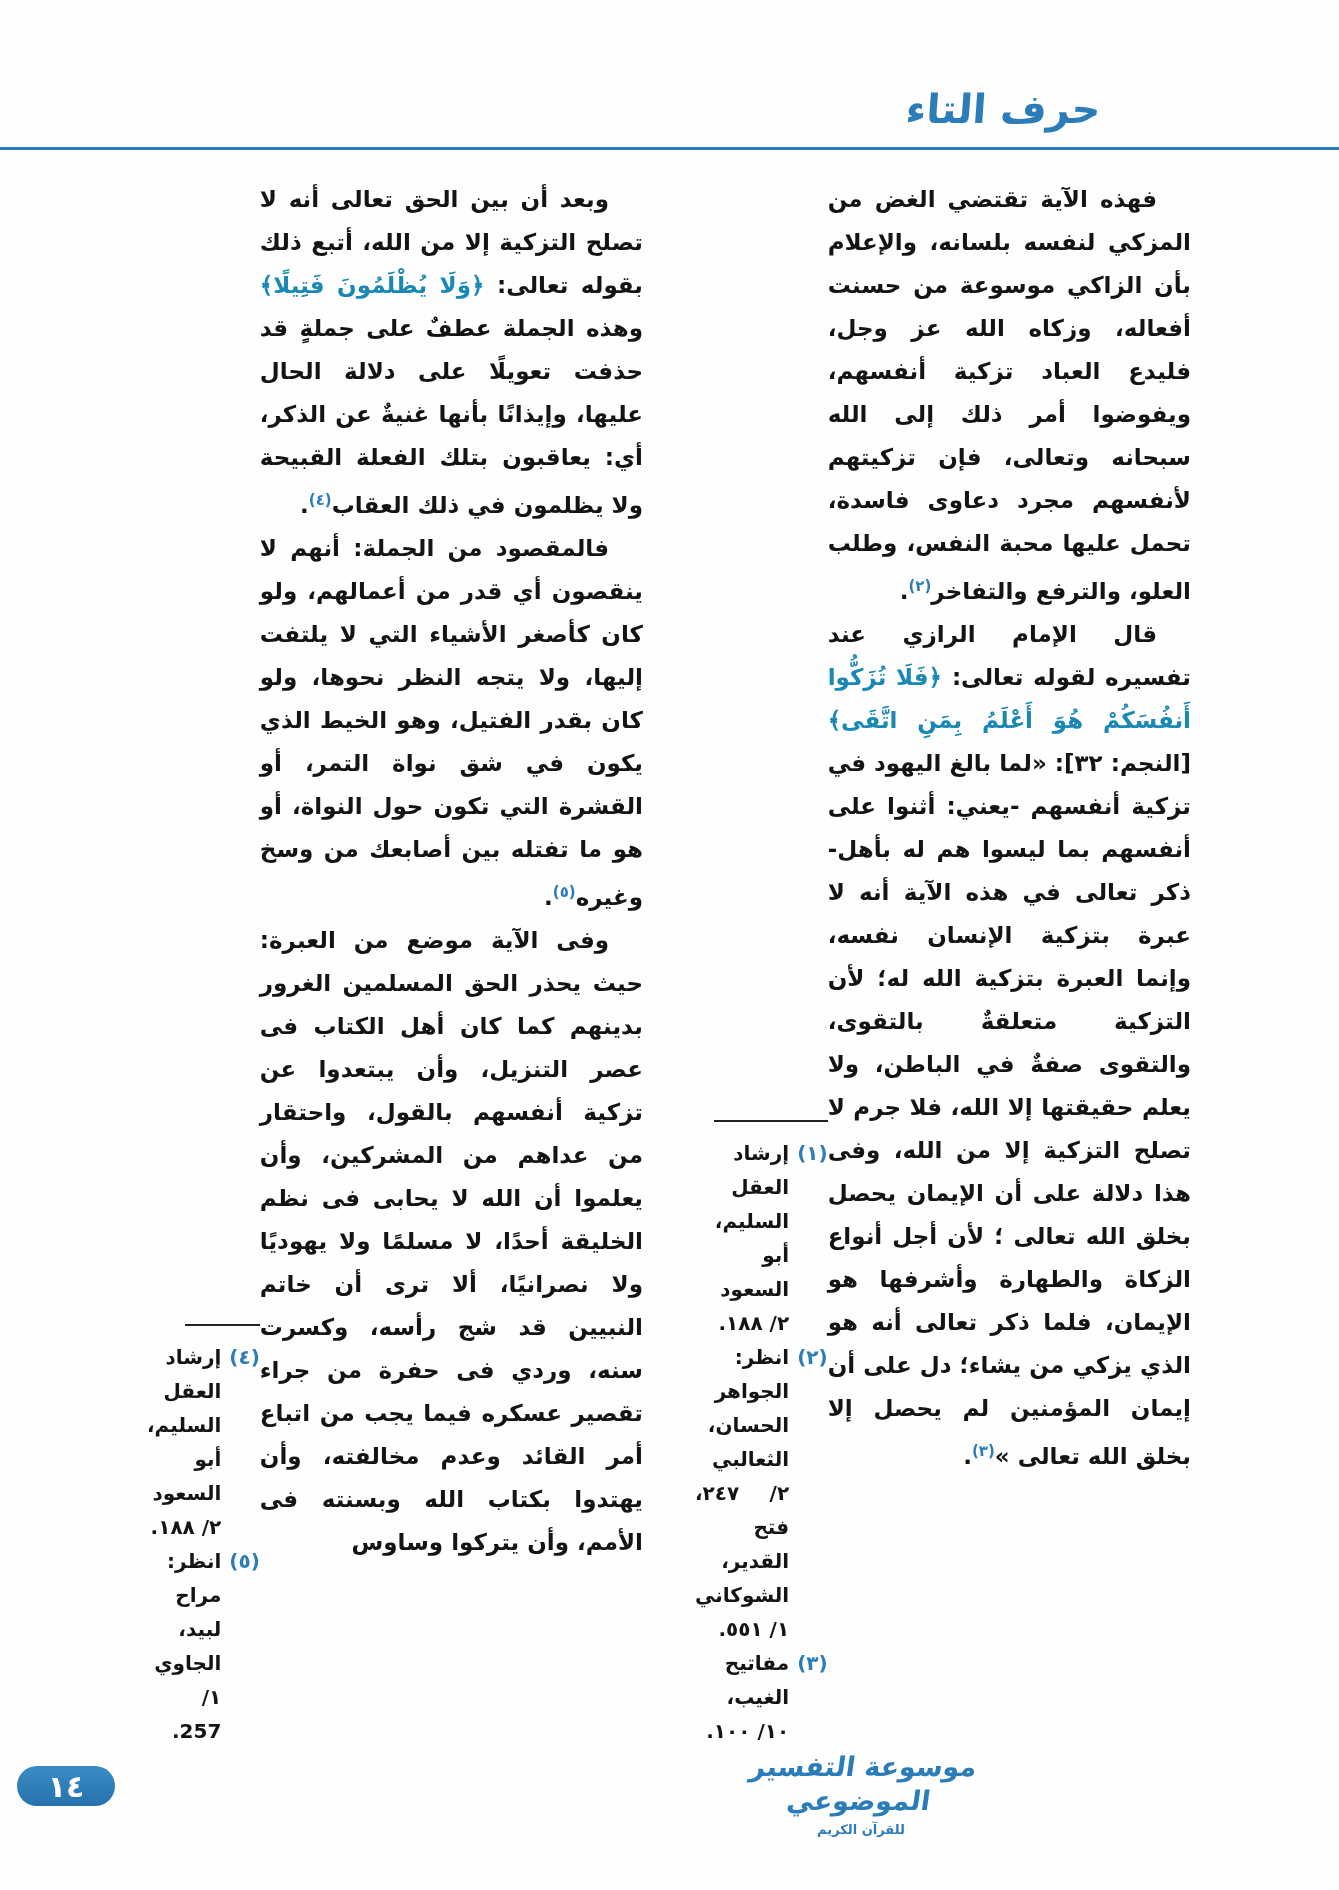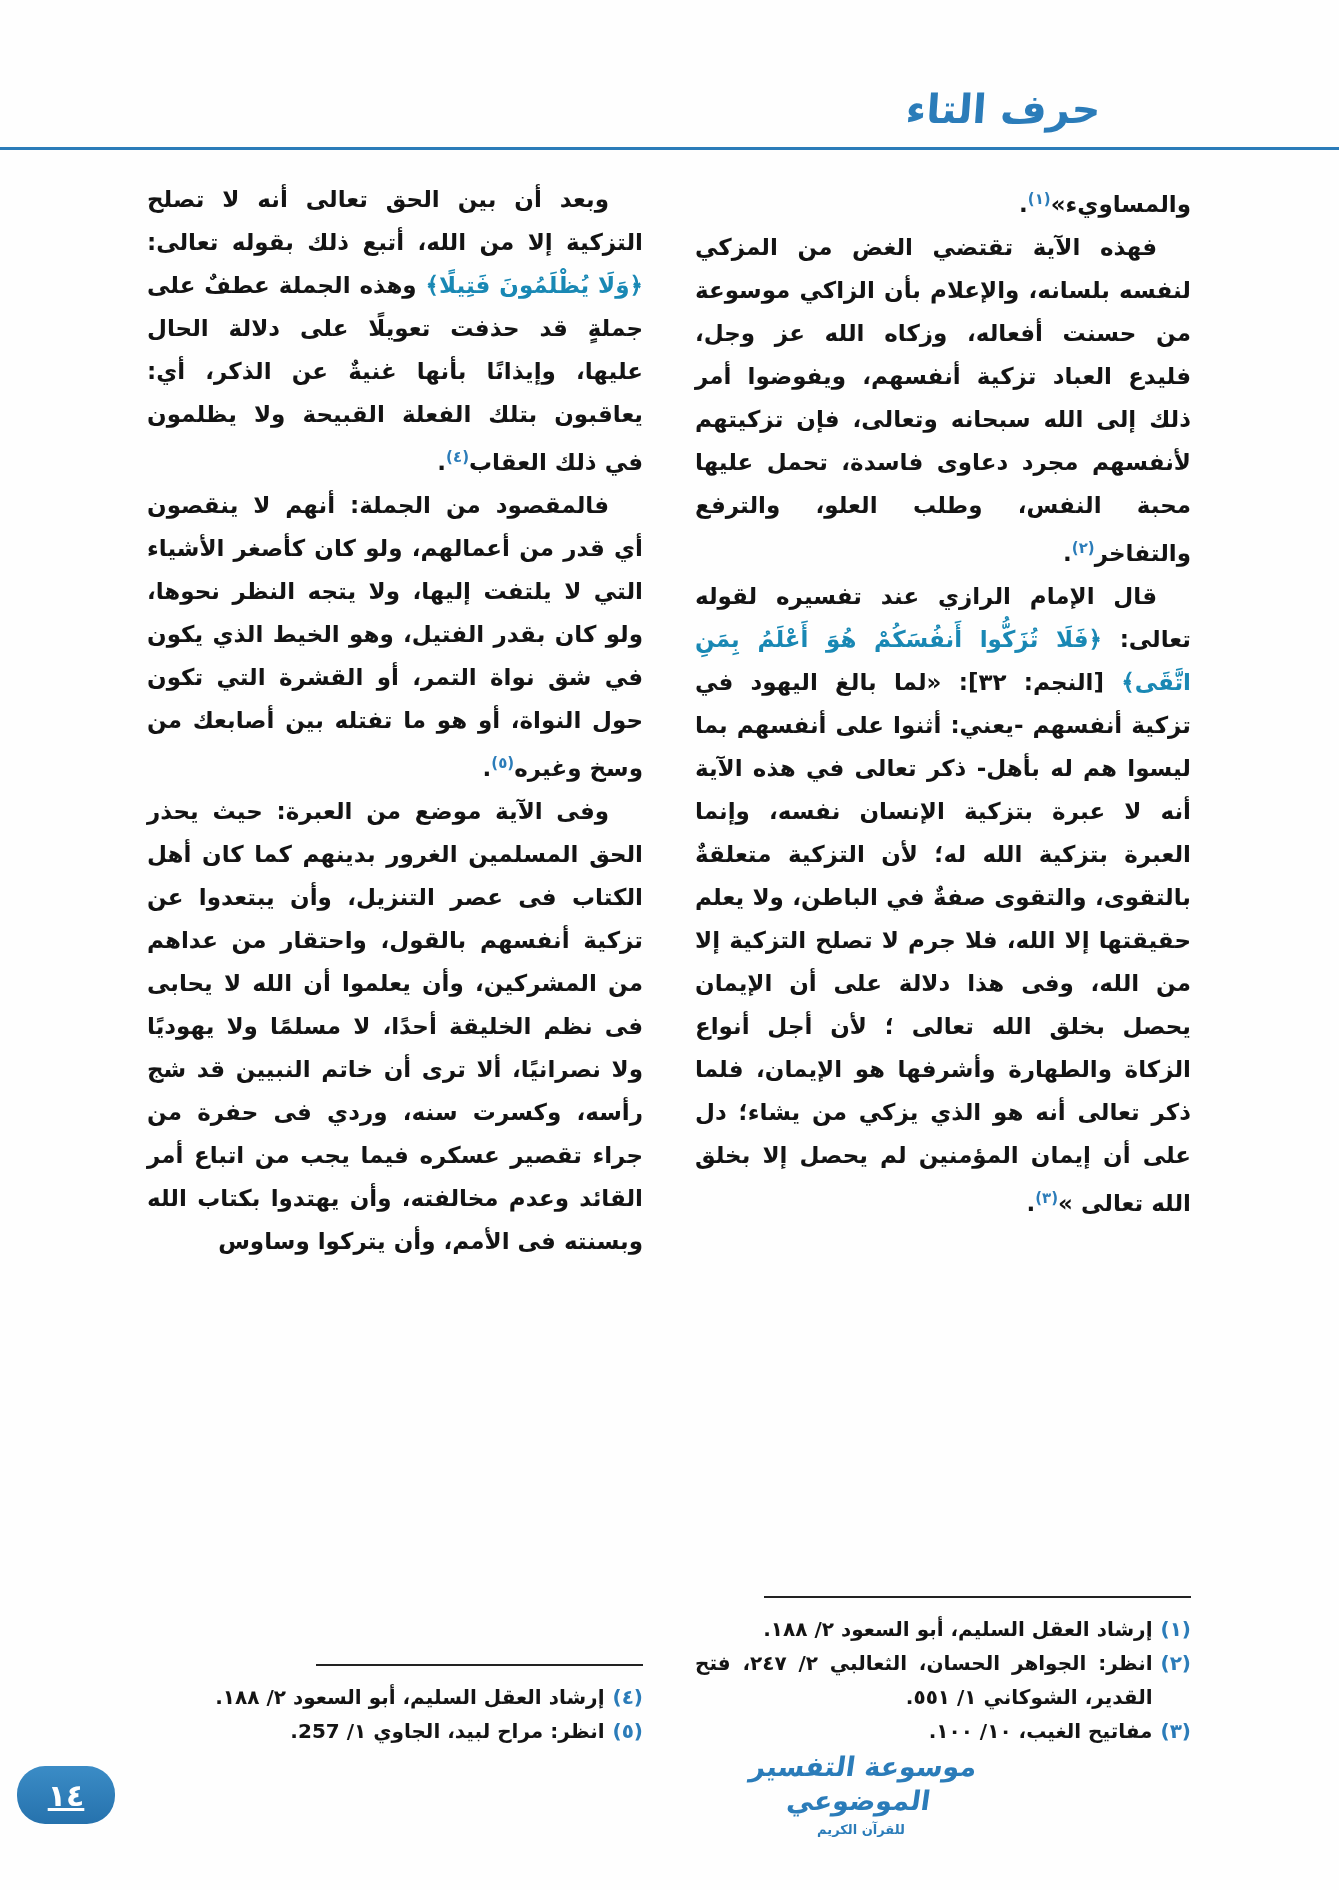--- a/index.html
+++ b/index.html
@@ -35,7 +35,7 @@
     width:1044px;height:1570px;
     display:flex;gap:52px;
   }
-  .col{width:496px;display:flex;flex-direction:column;}
+  .col{width:496px;display:flex;flex-direction:row;}
   .para{
     font-size:23px;line-height:43px;font-weight:bold;
     text-align:justify;text-indent:34px;margin:0;color:var(--ink);

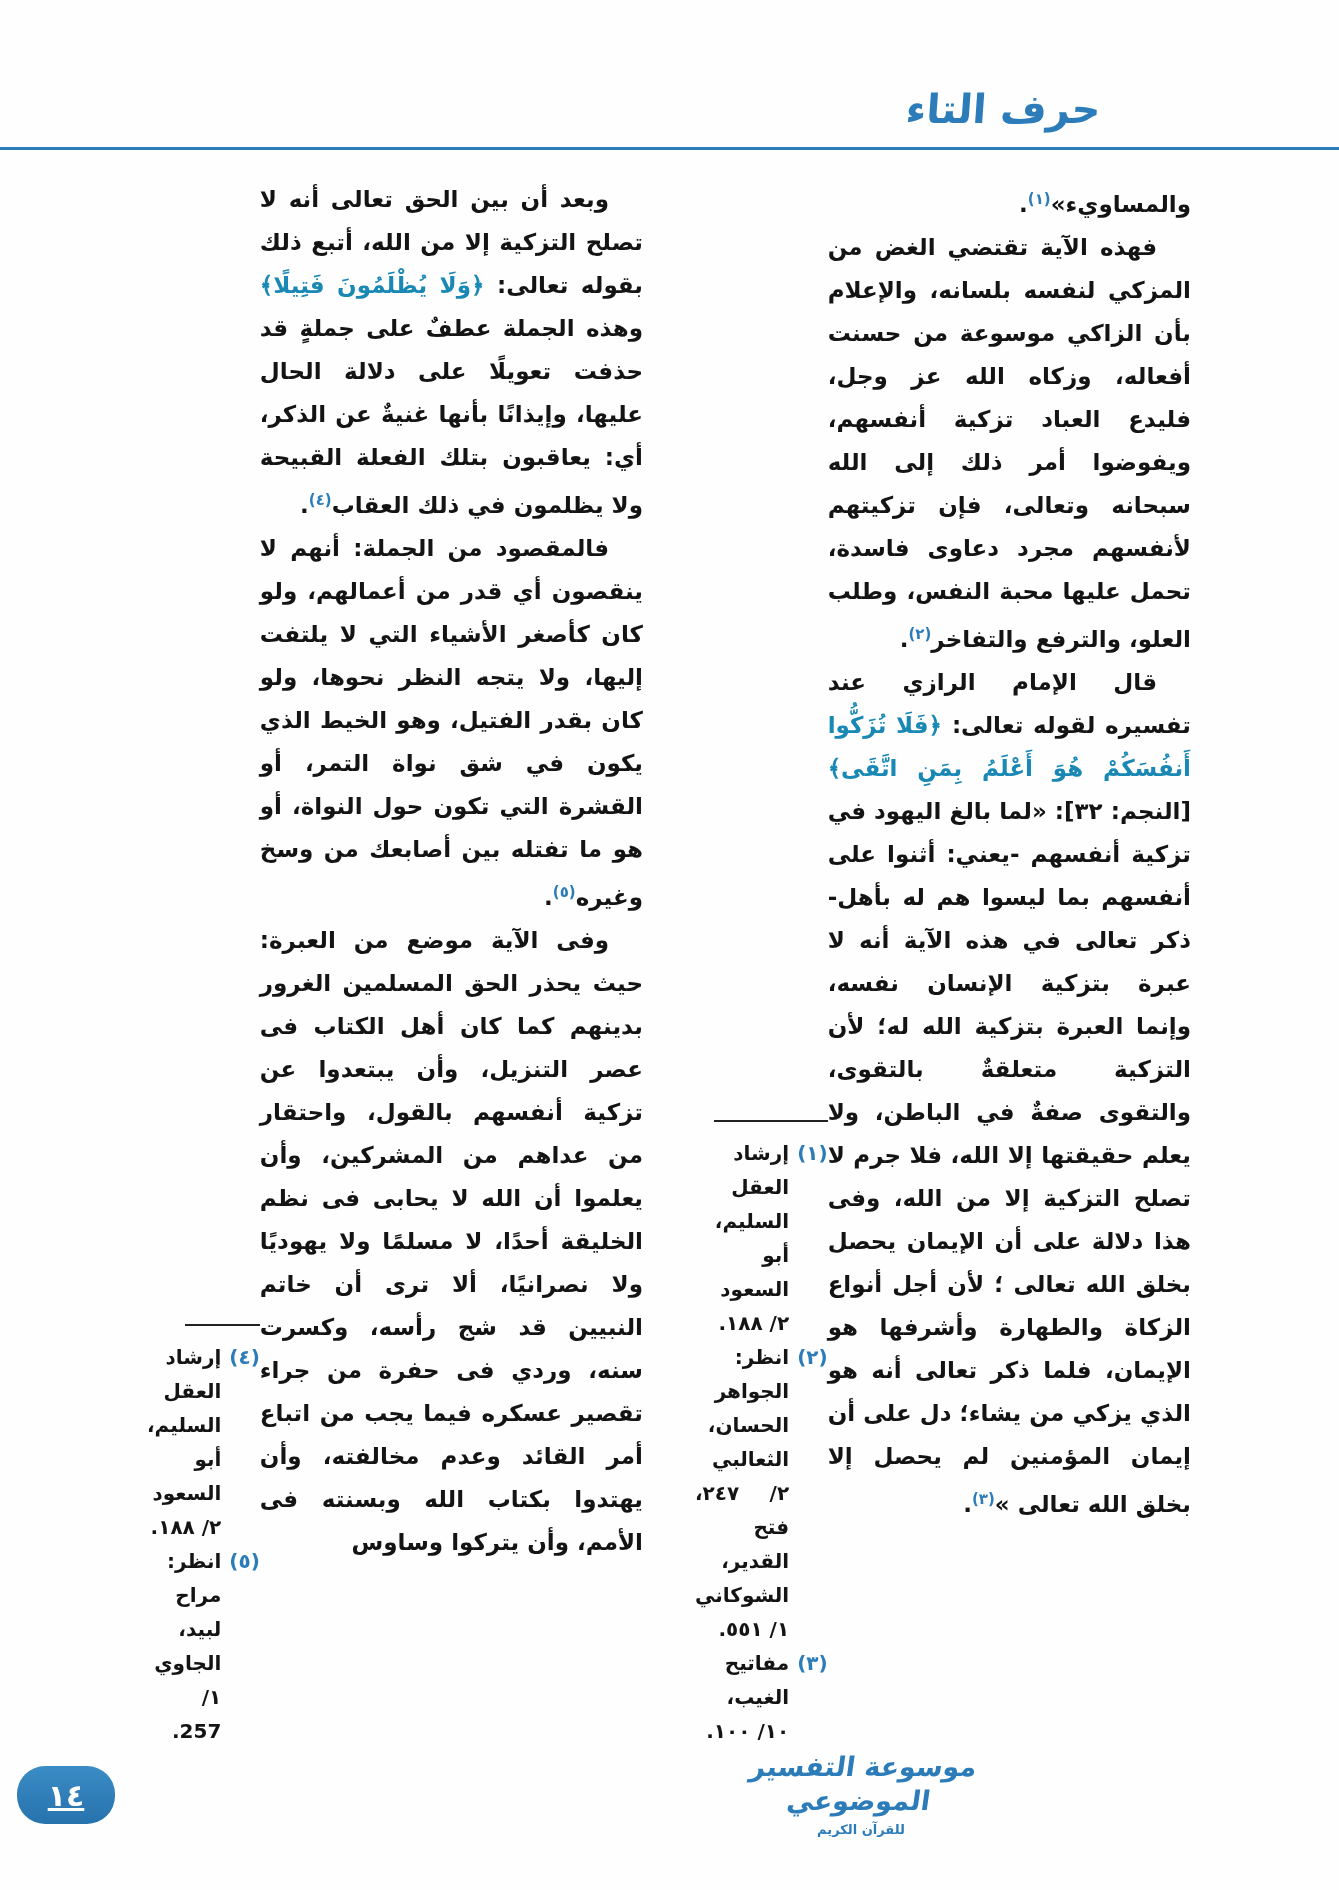--- a/index.html
+++ b/index.html
@@ -94,7 +94,6 @@
 
     <div class="col col-right">
       <div class="col-text">
-          <div class="para no-indent"><span class="run-n">والمساويء»</span><span class="run-ref">(١)</span><span class="run-n">.</span></div>
           <div class="para"><span class="run-n">فهذه الآية تقتضي الغض من المزكي لنفسه بلسانه، والإعلام بأن الزاكي موسوعة من حسنت أفعاله، وزكاه الله عز وجل، فليدع العباد تزكية أنفسهم، ويفوضوا أمر ذلك إلى الله سبحانه وتعالى، فإن تزكيتهم لأنفسهم مجرد دعاوى فاسدة، تحمل عليها محبة النفس، وطلب العلو، والترفع والتفاخر</span><span class="run-ref">(٢)</span><span class="run-n">.</span></div>
           <div class="para"><span class="run-n">قال الإمام الرازي عند تفسيره لقوله تعالى: </span><span class="run-v">﴿فَلَا تُزَكُّوا أَنفُسَكُمْ هُوَ أَعْلَمُ بِمَنِ اتَّقَى﴾</span><span class="run-n"> [النجم: ٣٢]: «لما بالغ اليهود في تزكية أنفسهم -يعني: أثنوا على أنفسهم بما ليسوا هم له بأهل- ذكر تعالى في هذه الآية أنه لا عبرة بتزكية الإنسان نفسه، وإنما العبرة بتزكية الله له؛ لأن التزكية متعلقةٌ بالتقوى، والتقوى صفةٌ في الباطن، ولا يعلم حقيقتها إلا الله، فلا جرم لا تصلح التزكية إلا من الله، وفى هذا دلالة على أن الإيمان يحصل بخلق الله تعالى ؛ لأن أجل أنواع الزكاة والطهارة وأشرفها هو الإيمان، فلما ذكر تعالى أنه هو الذي يزكي من يشاء؛ دل على أن إيمان المؤمنين لم يحصل إلا بخلق الله تعالى »</span><span class="run-ref">(٣)</span><span class="run-n">.</span></div>
         </div>

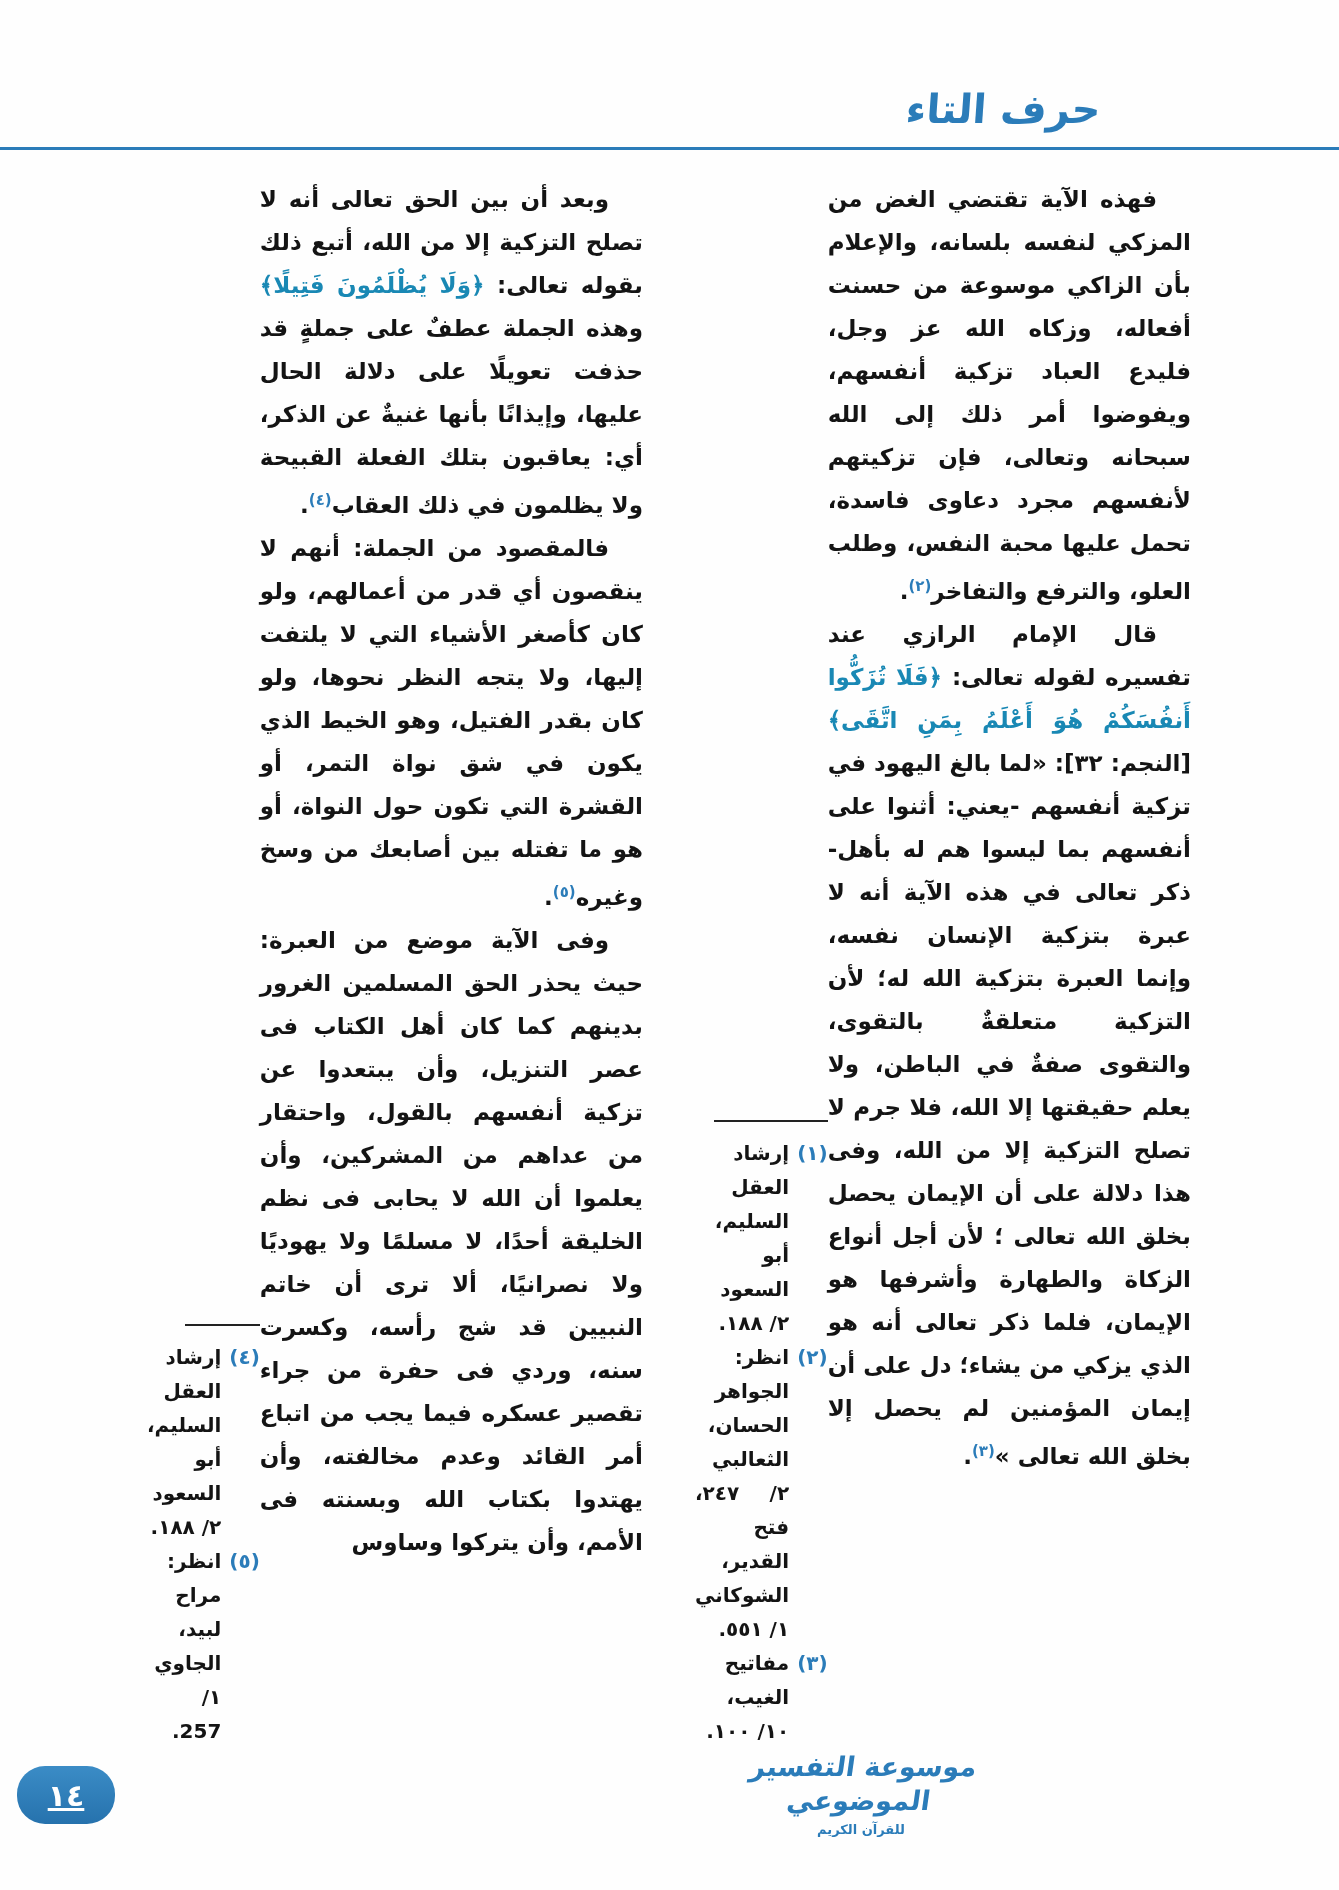--- a/index.html
+++ b/index.html
@@ -74,11 +74,11 @@
   }
   .page-badge{
     position:absolute;top:1766px;left:17px;
-    width:98px;height:58px;
+    width:98px;height:40px;
     background:linear-gradient(180deg,#3b8cc6,#2672ad);
     border-radius:28px;
     display:flex;align-items:center;justify-content:center;
-    color:#fff;font-size:30px;font-weight:bold;text-decoration:underline;
+    color:#fff;font-size:30px;font-weight:bold;
   }
 </style>
 </head>

